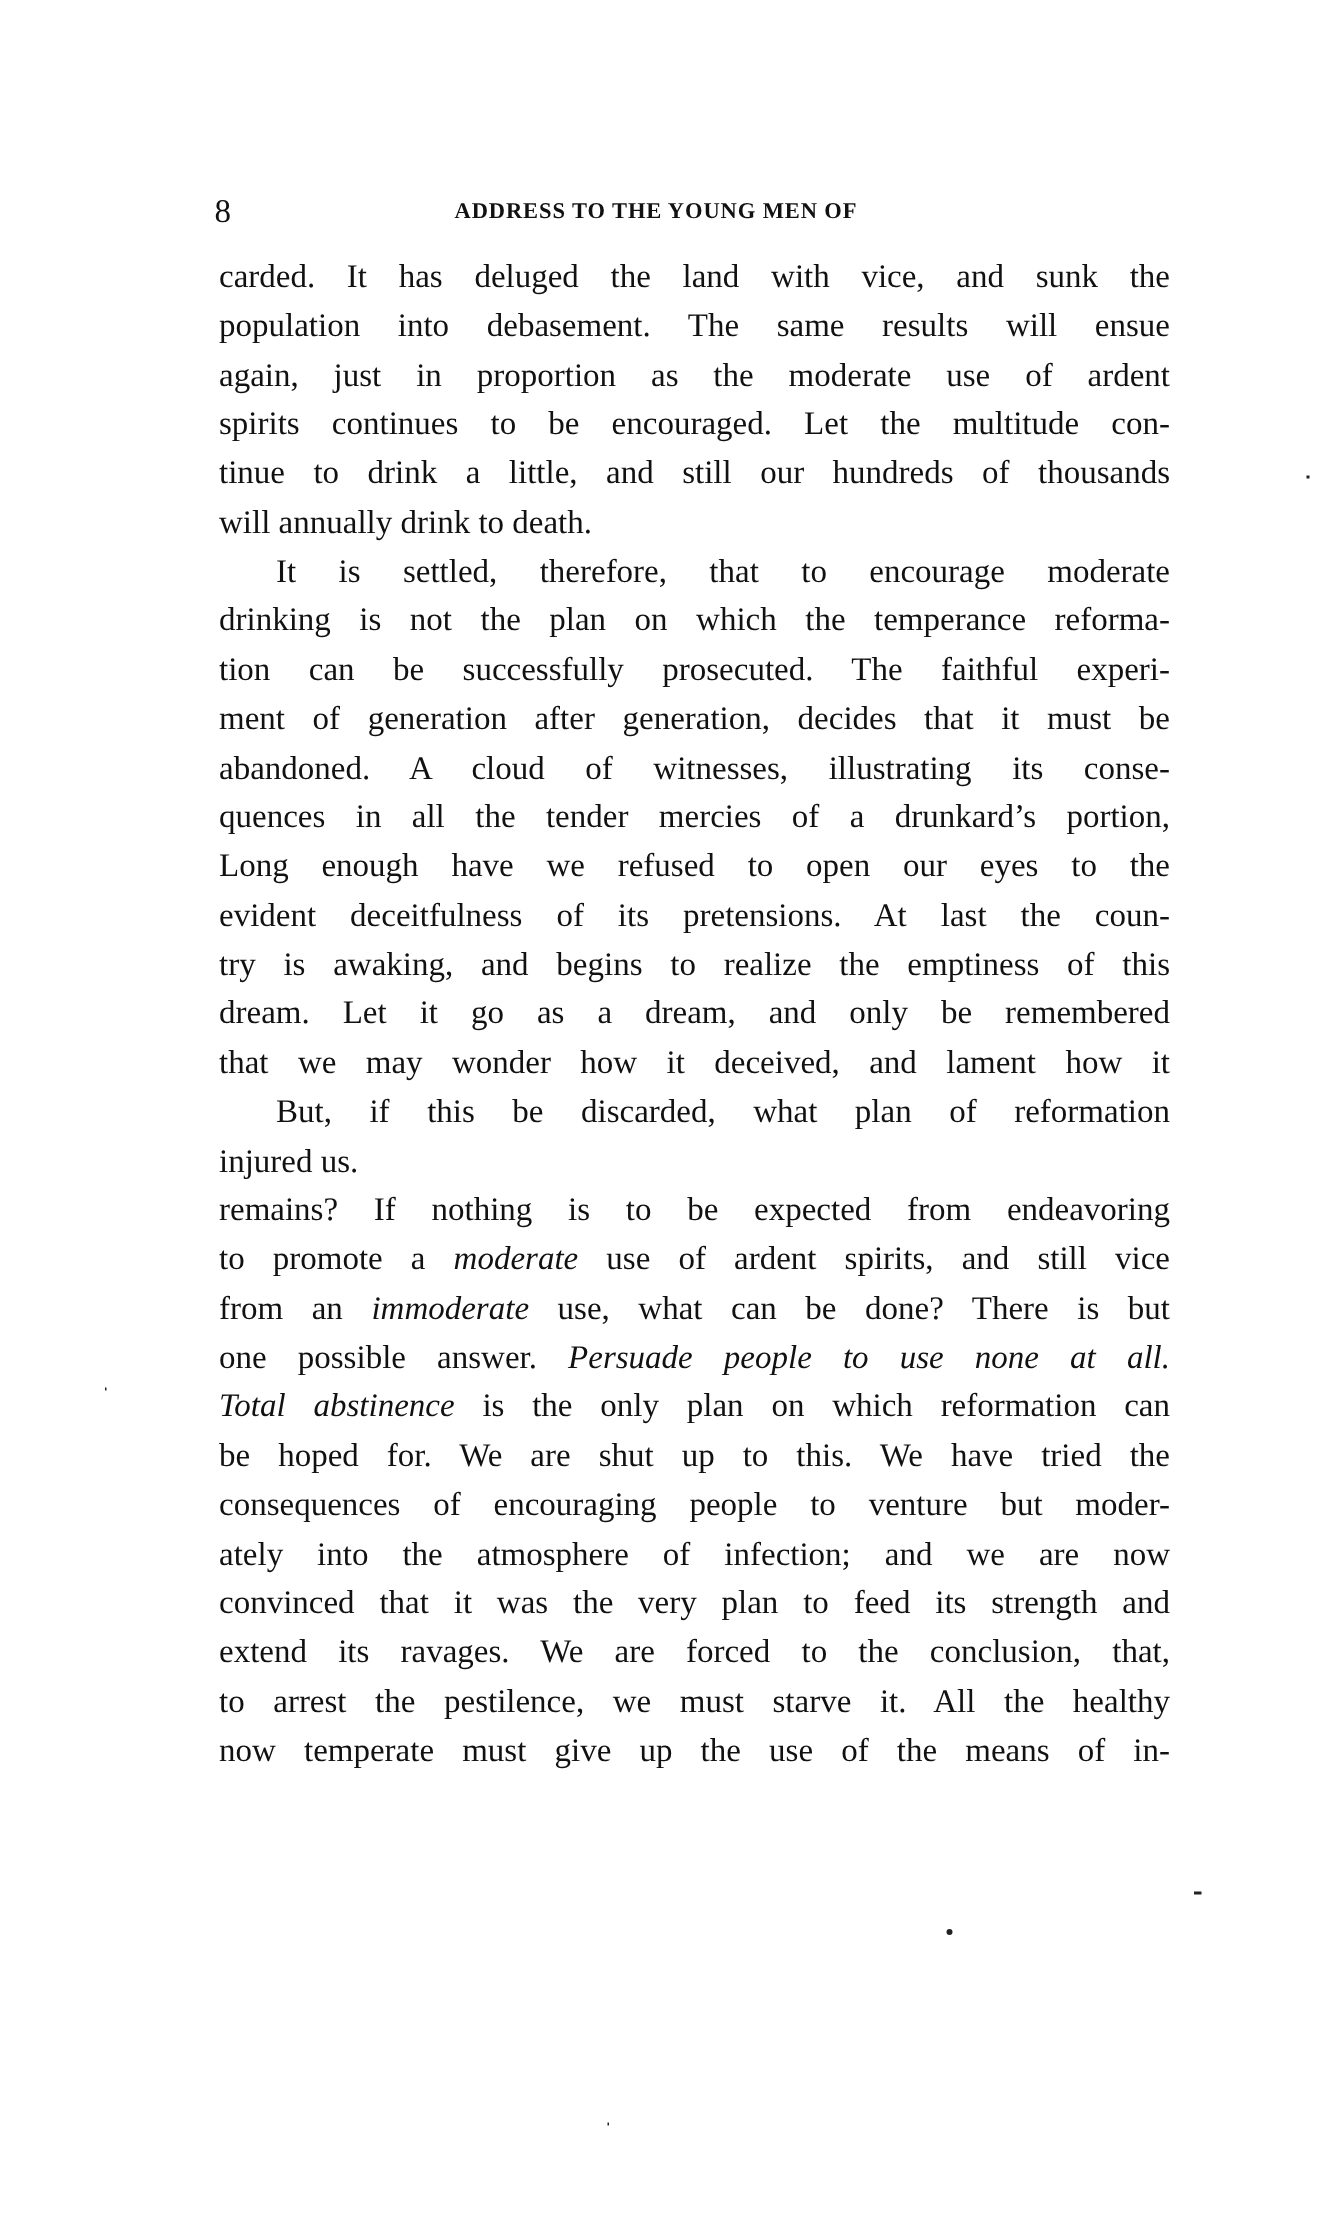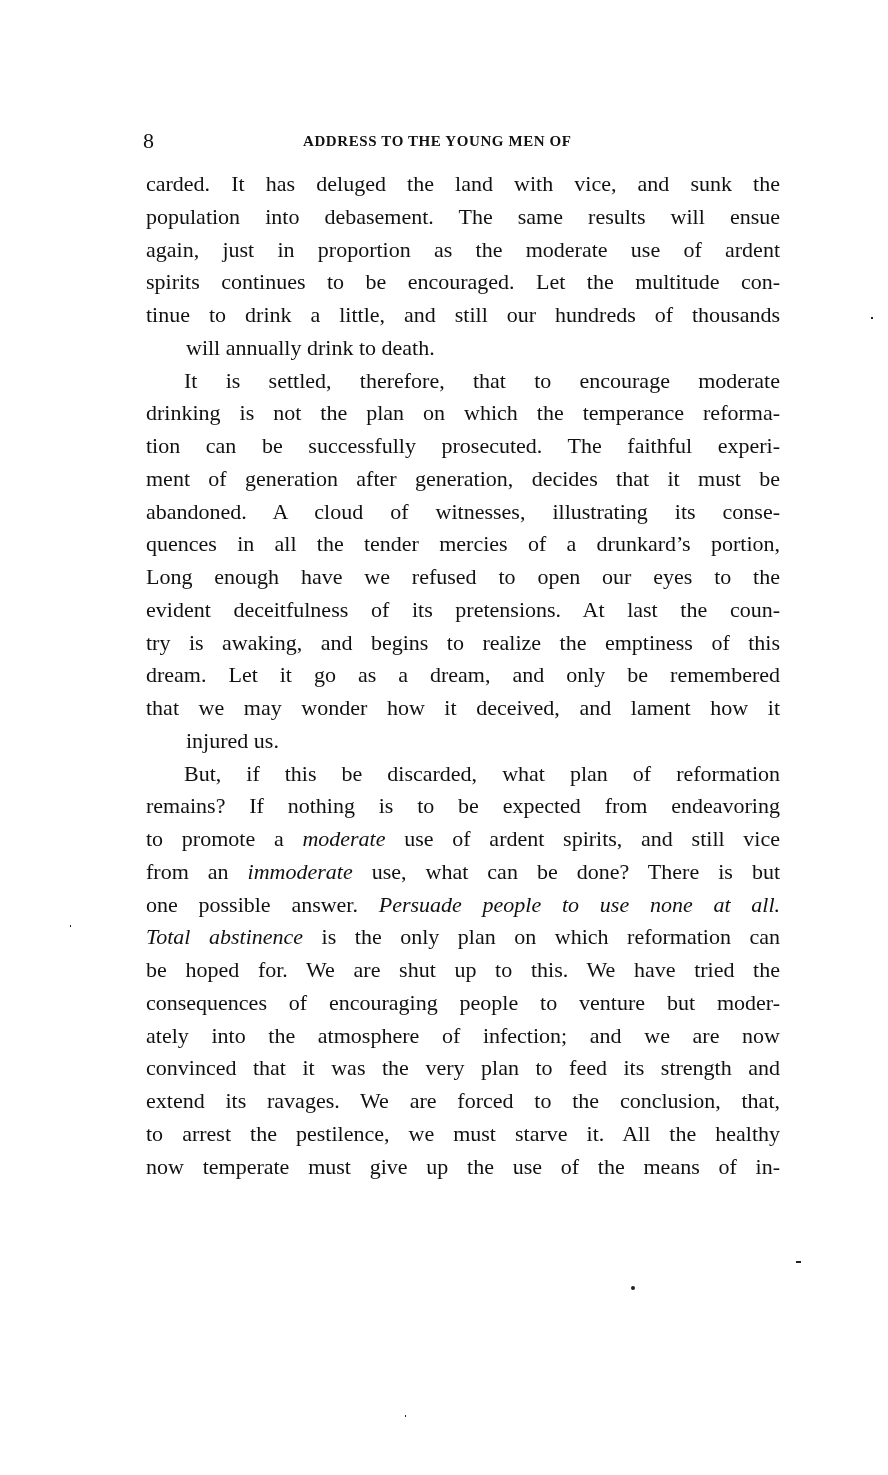--- a/index.html
+++ b/index.html
@@ -63,7 +63,6 @@
     }
     .line.last {
       text-align-last: left;
-      margin-left: 40px;
     }
     .line.indent {
       padding-left: 38px;

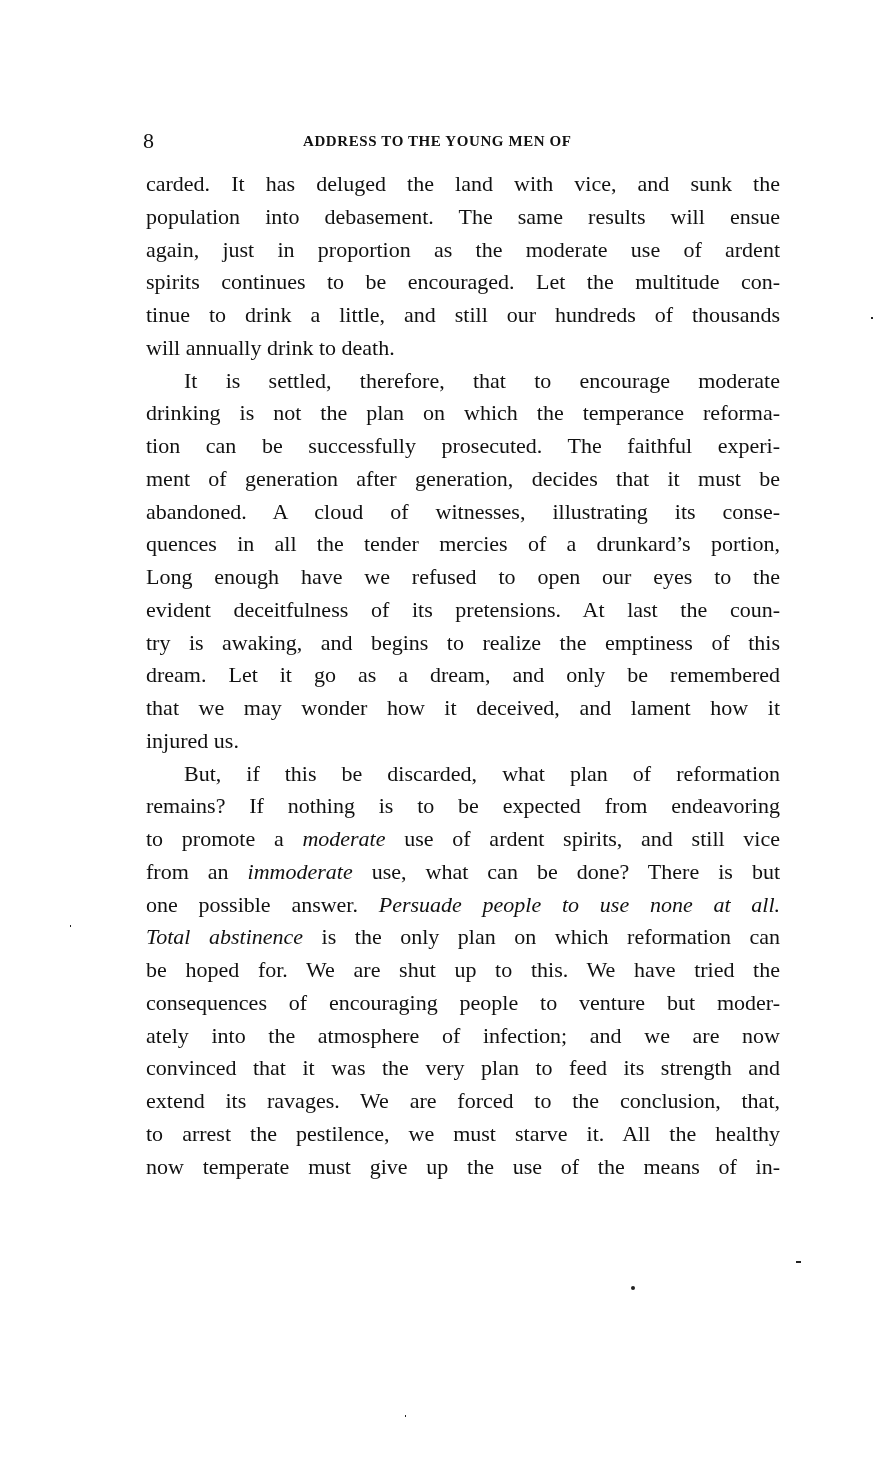--- a/index.html
+++ b/index.html
@@ -103,9 +103,9 @@
     <span class="line">try is awaking, and begins to realize the emptiness of this</span>
     <span class="line">dream.  Let it go as a dream, and only be remembered</span>
     <span class="line">that we may wonder how it deceived, and lament how it</span>
+    <span class="line indent">But, if this be discarded, what plan of reformation</span>
+
     <span class="line last">injured us.</span>
-
-    <span class="line indent">But, if this be discarded, what plan of reformation</span>
     <span class="line">remains?  If nothing is to be expected from endeavoring</span>
     <span class="line"><span>to promote a </span><em>moderate</em><span> use of ardent spirits, and still vice</span></span>
     <span class="line"><span>from an </span><em>immoderate</em><span> use, what can be done?  There is but</span></span>

